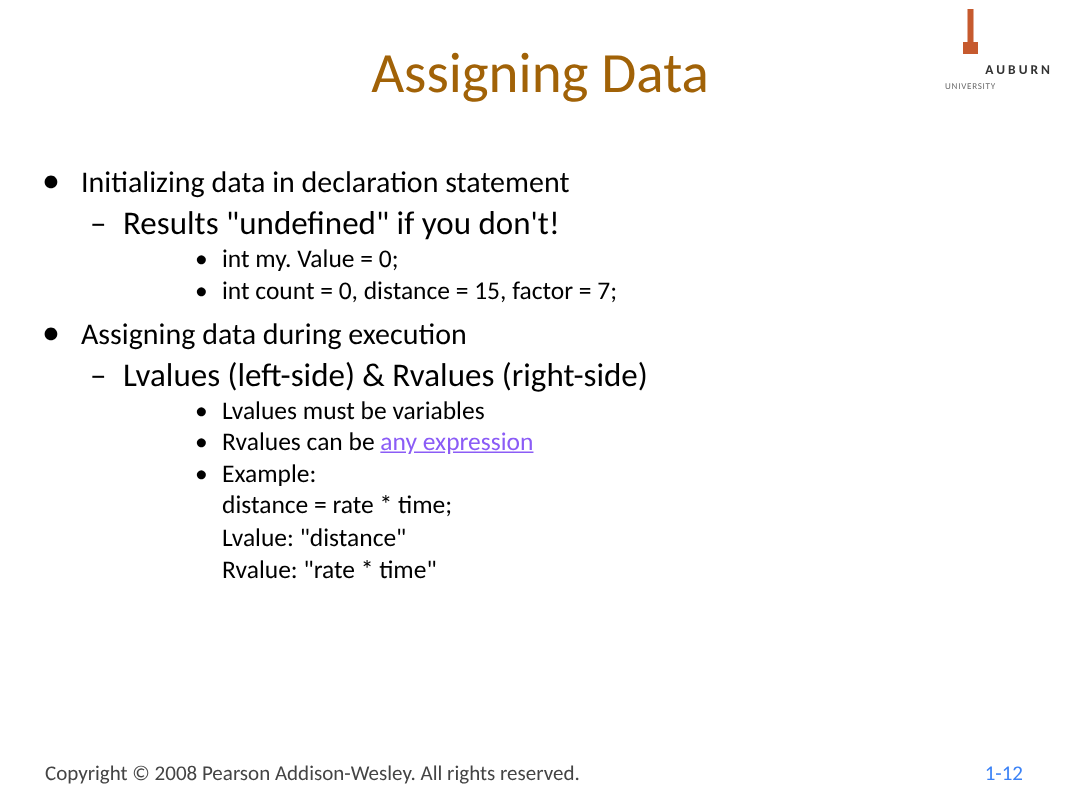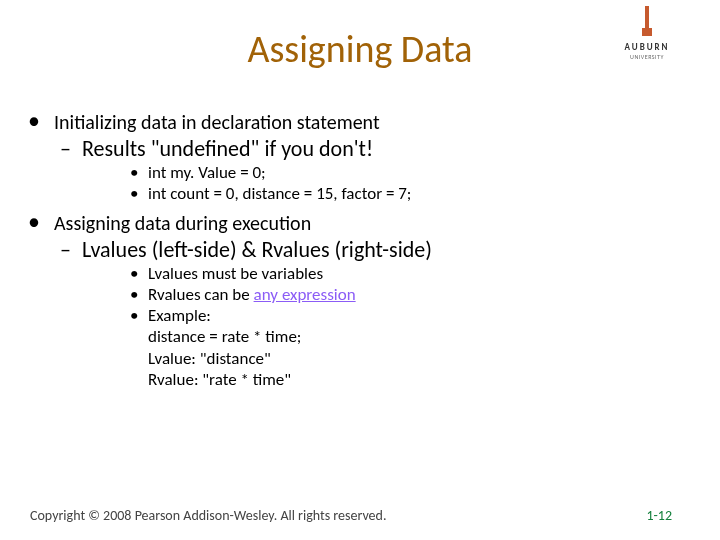--- a/index.html
+++ b/index.html
@@ -51,6 +51,7 @@
     font-size: 9px;
     letter-spacing: 2px;
     color: #333;
+    text-align: right;
   }
   .logo .sub1 { font-size: 6px; margin-top: 1px; }
   .logo .sub2 { font-size: 6px; margin-top: 2px; letter-spacing: 0.8px; }

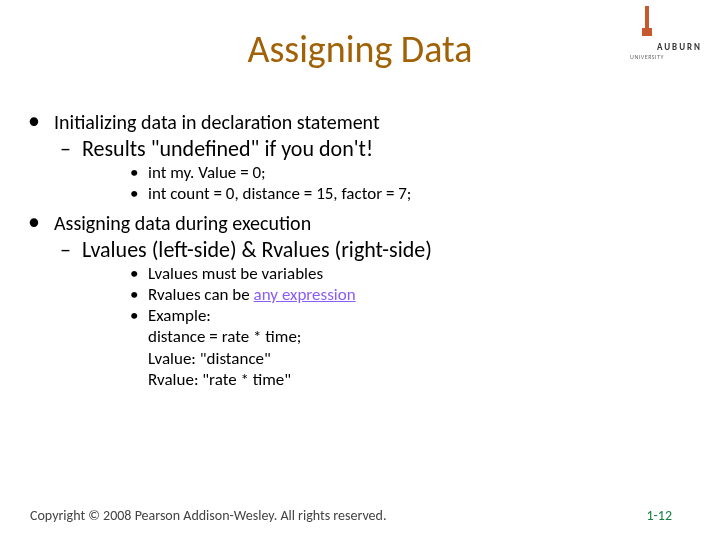--- a/index.html
+++ b/index.html
@@ -90,10 +90,10 @@
   }
   .footer-right {
     position: absolute;
-    right: 48px;
+    right: 38px;
     bottom: 16px;
     font-size: 14px;
-    color: #15803d;
+    color: #3b82f6;
   }
 </style>
 </head>

